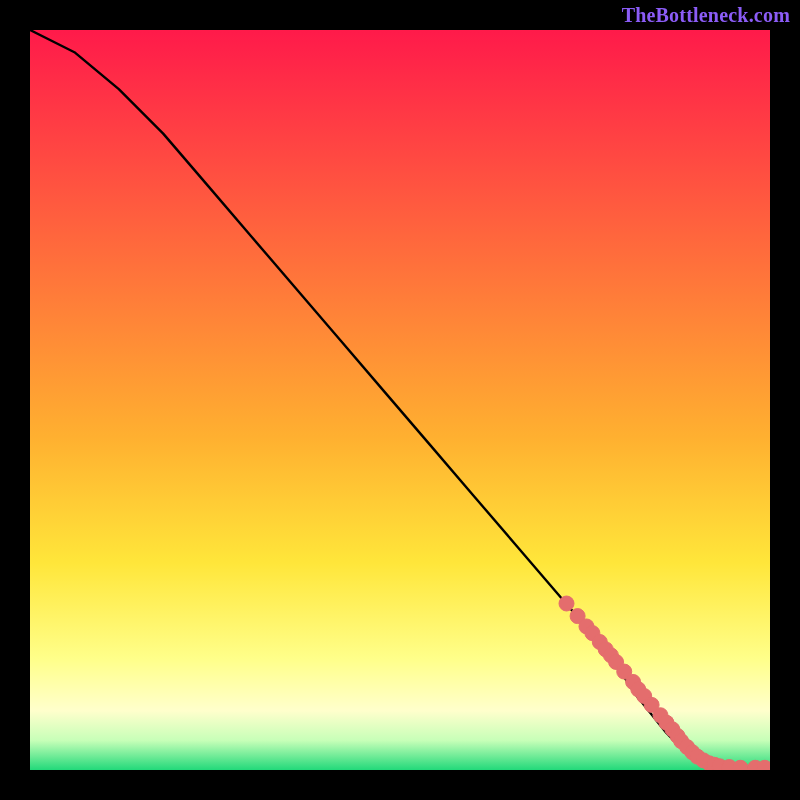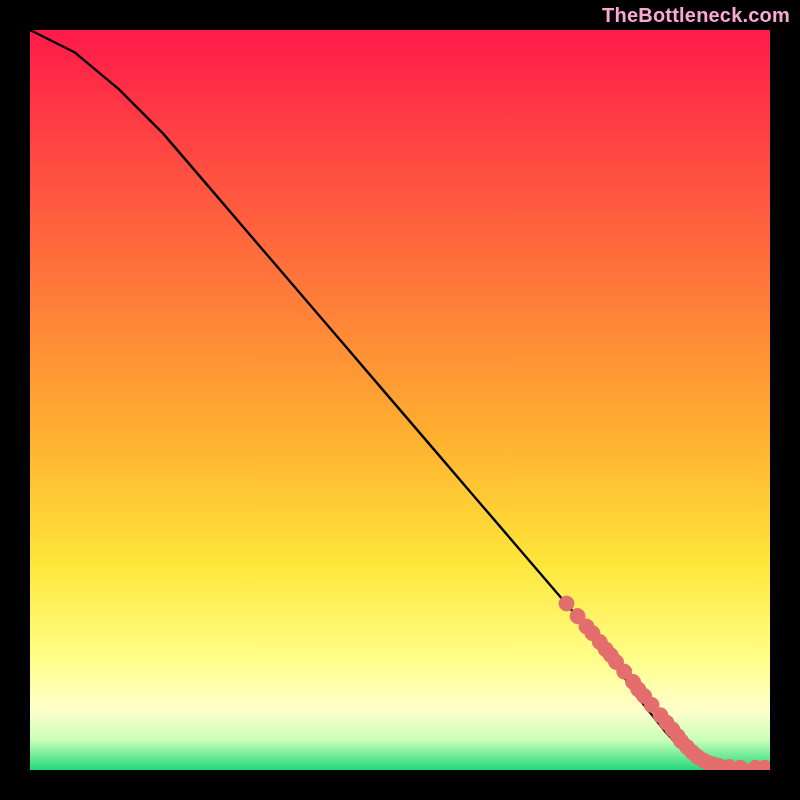--- a/index.html
+++ b/index.html
@@ -14,10 +14,10 @@
     position: absolute;
     top: 4px;
     right: 10px;
-    font-family: Liberation Sans, sans-serif;
+    font-family: Liberation Serif, serif;
     font-size: 20px;
     font-weight: 600;
-    color: #f9a8d4;
+    color: #8b5cf6;
     letter-spacing: 0.2px;
   }
   .plot-area {

